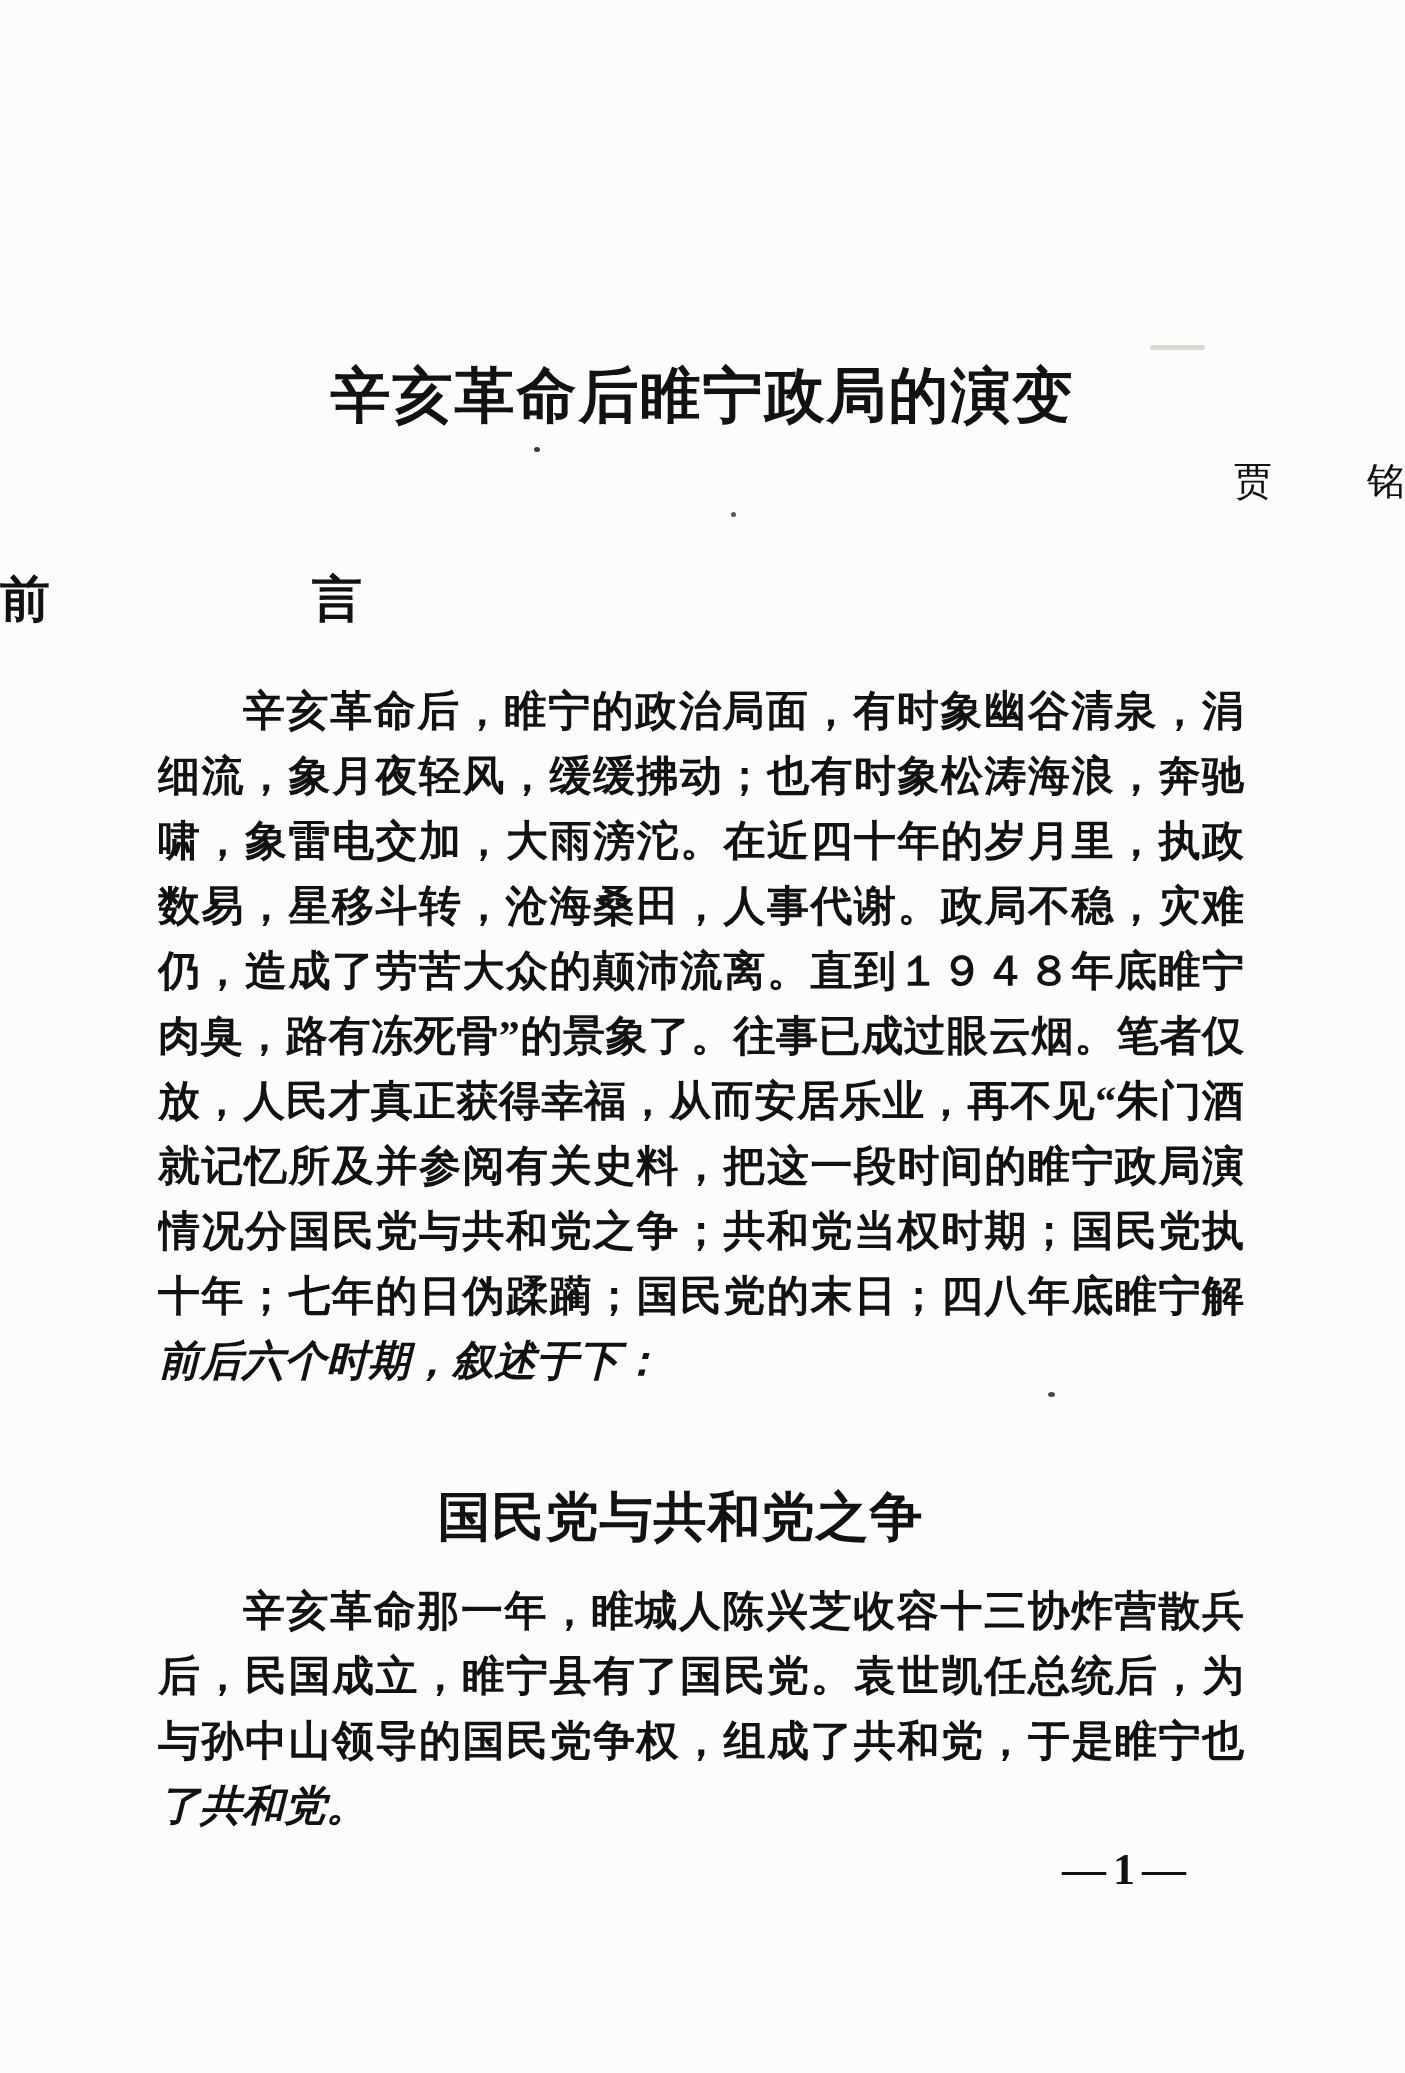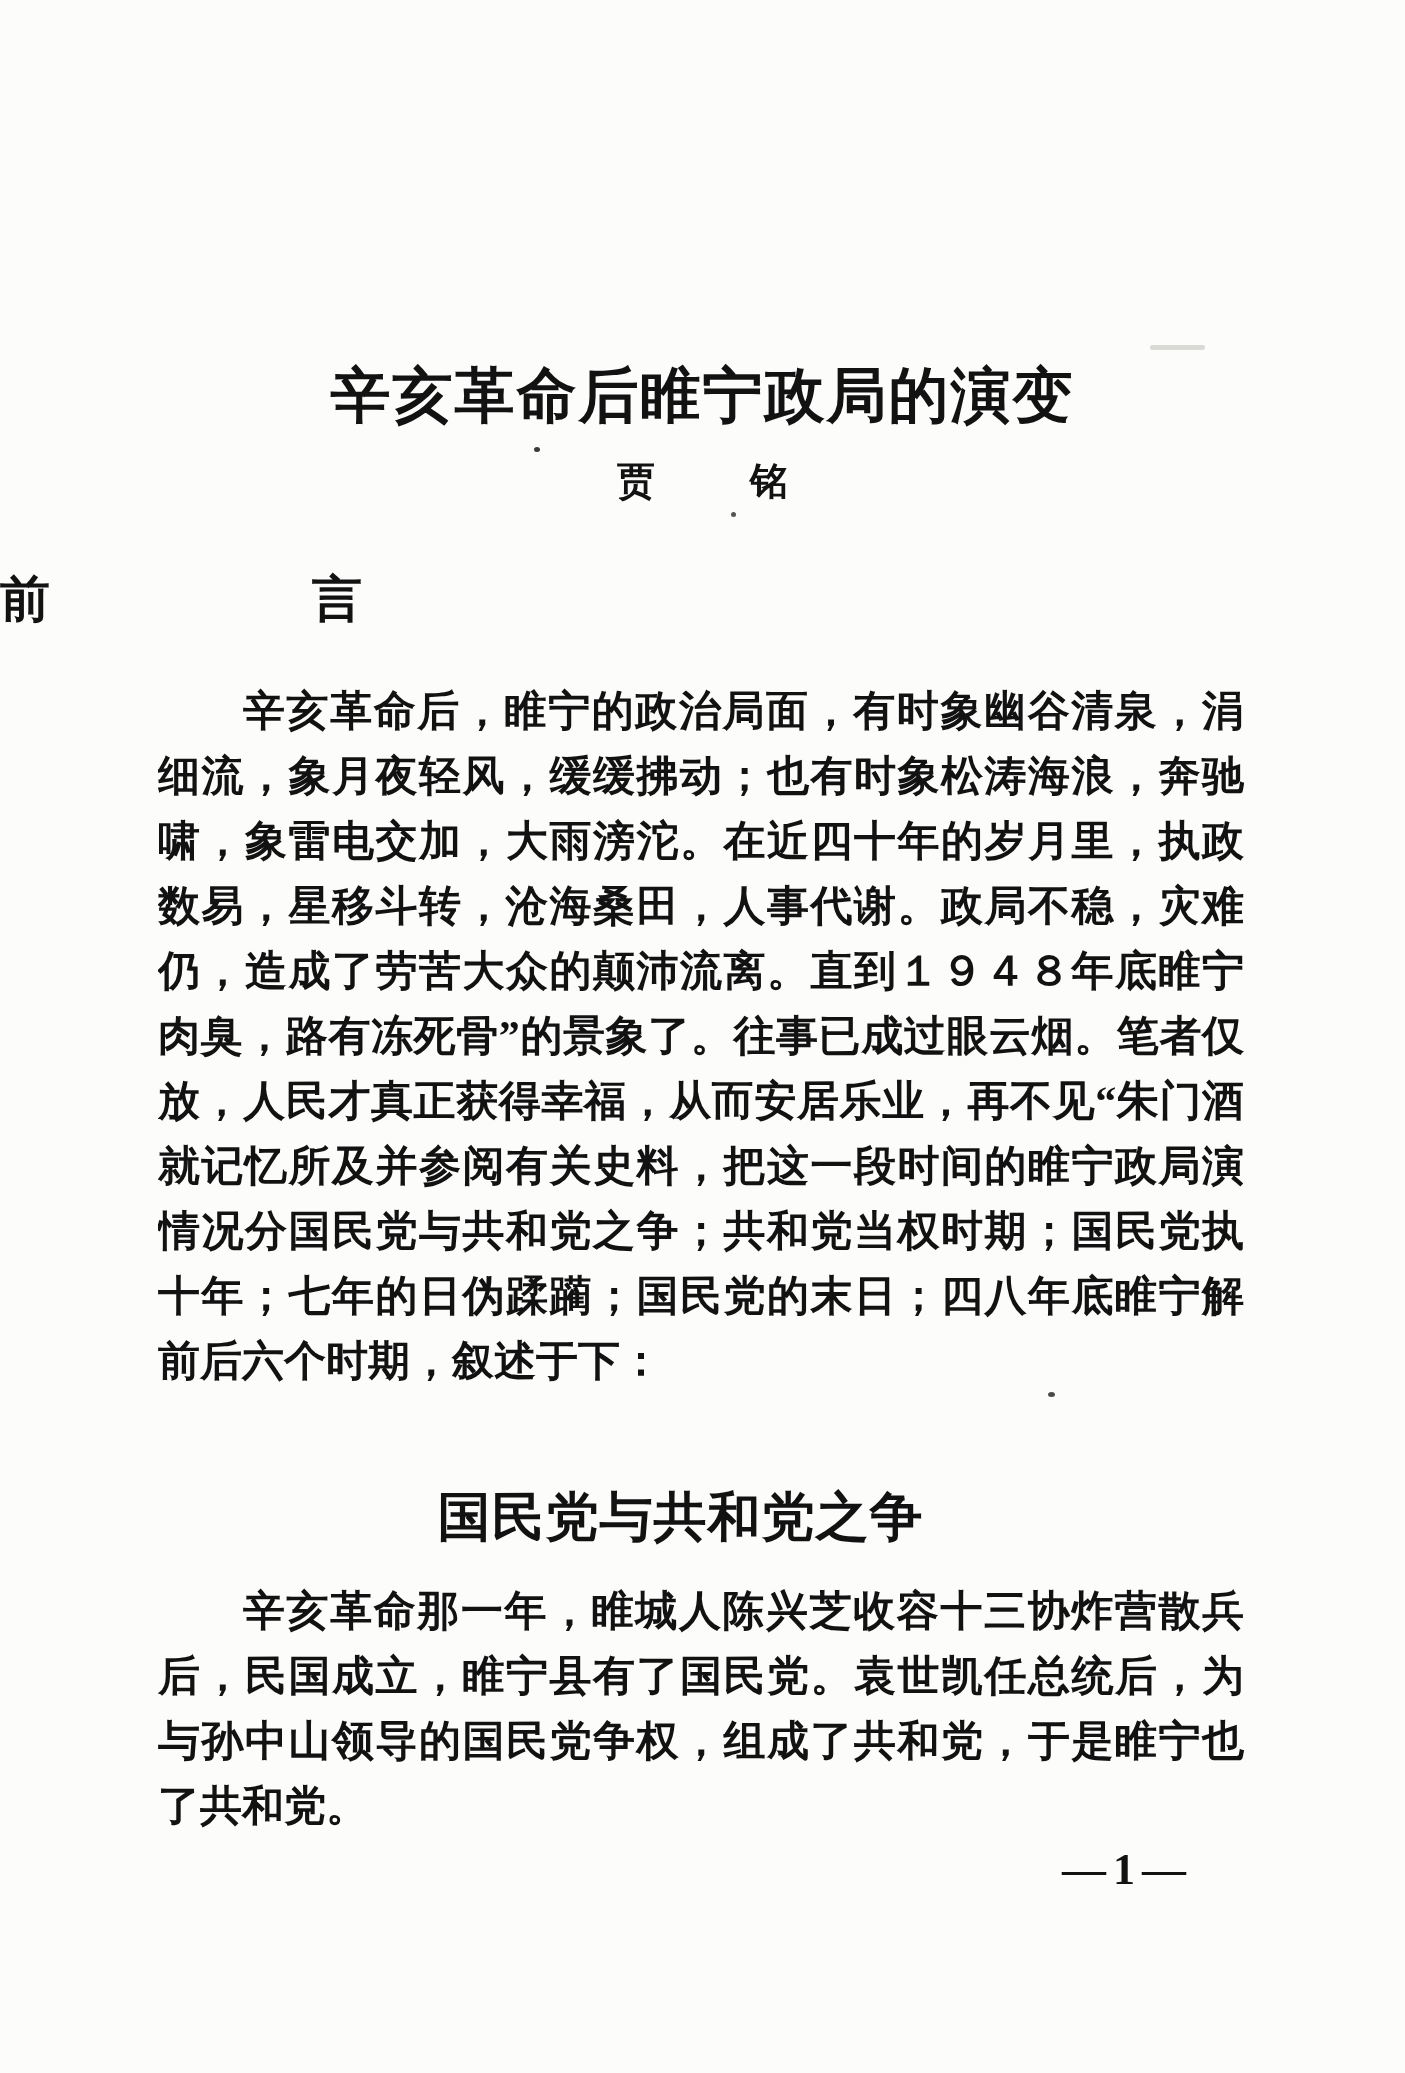--- a/index.html
+++ b/index.html
@@ -20,8 +20,8 @@
   }
   .author{
     position:absolute;top:456px;left:0;width:100%;
-    text-align:center;
-    font-size:38px;font-weight:700;
+    text-align:right;
+    font-size:38px;font-weight:400;
     white-space:nowrap;
   }
   .author-gap{display:inline-block;width:95px;}

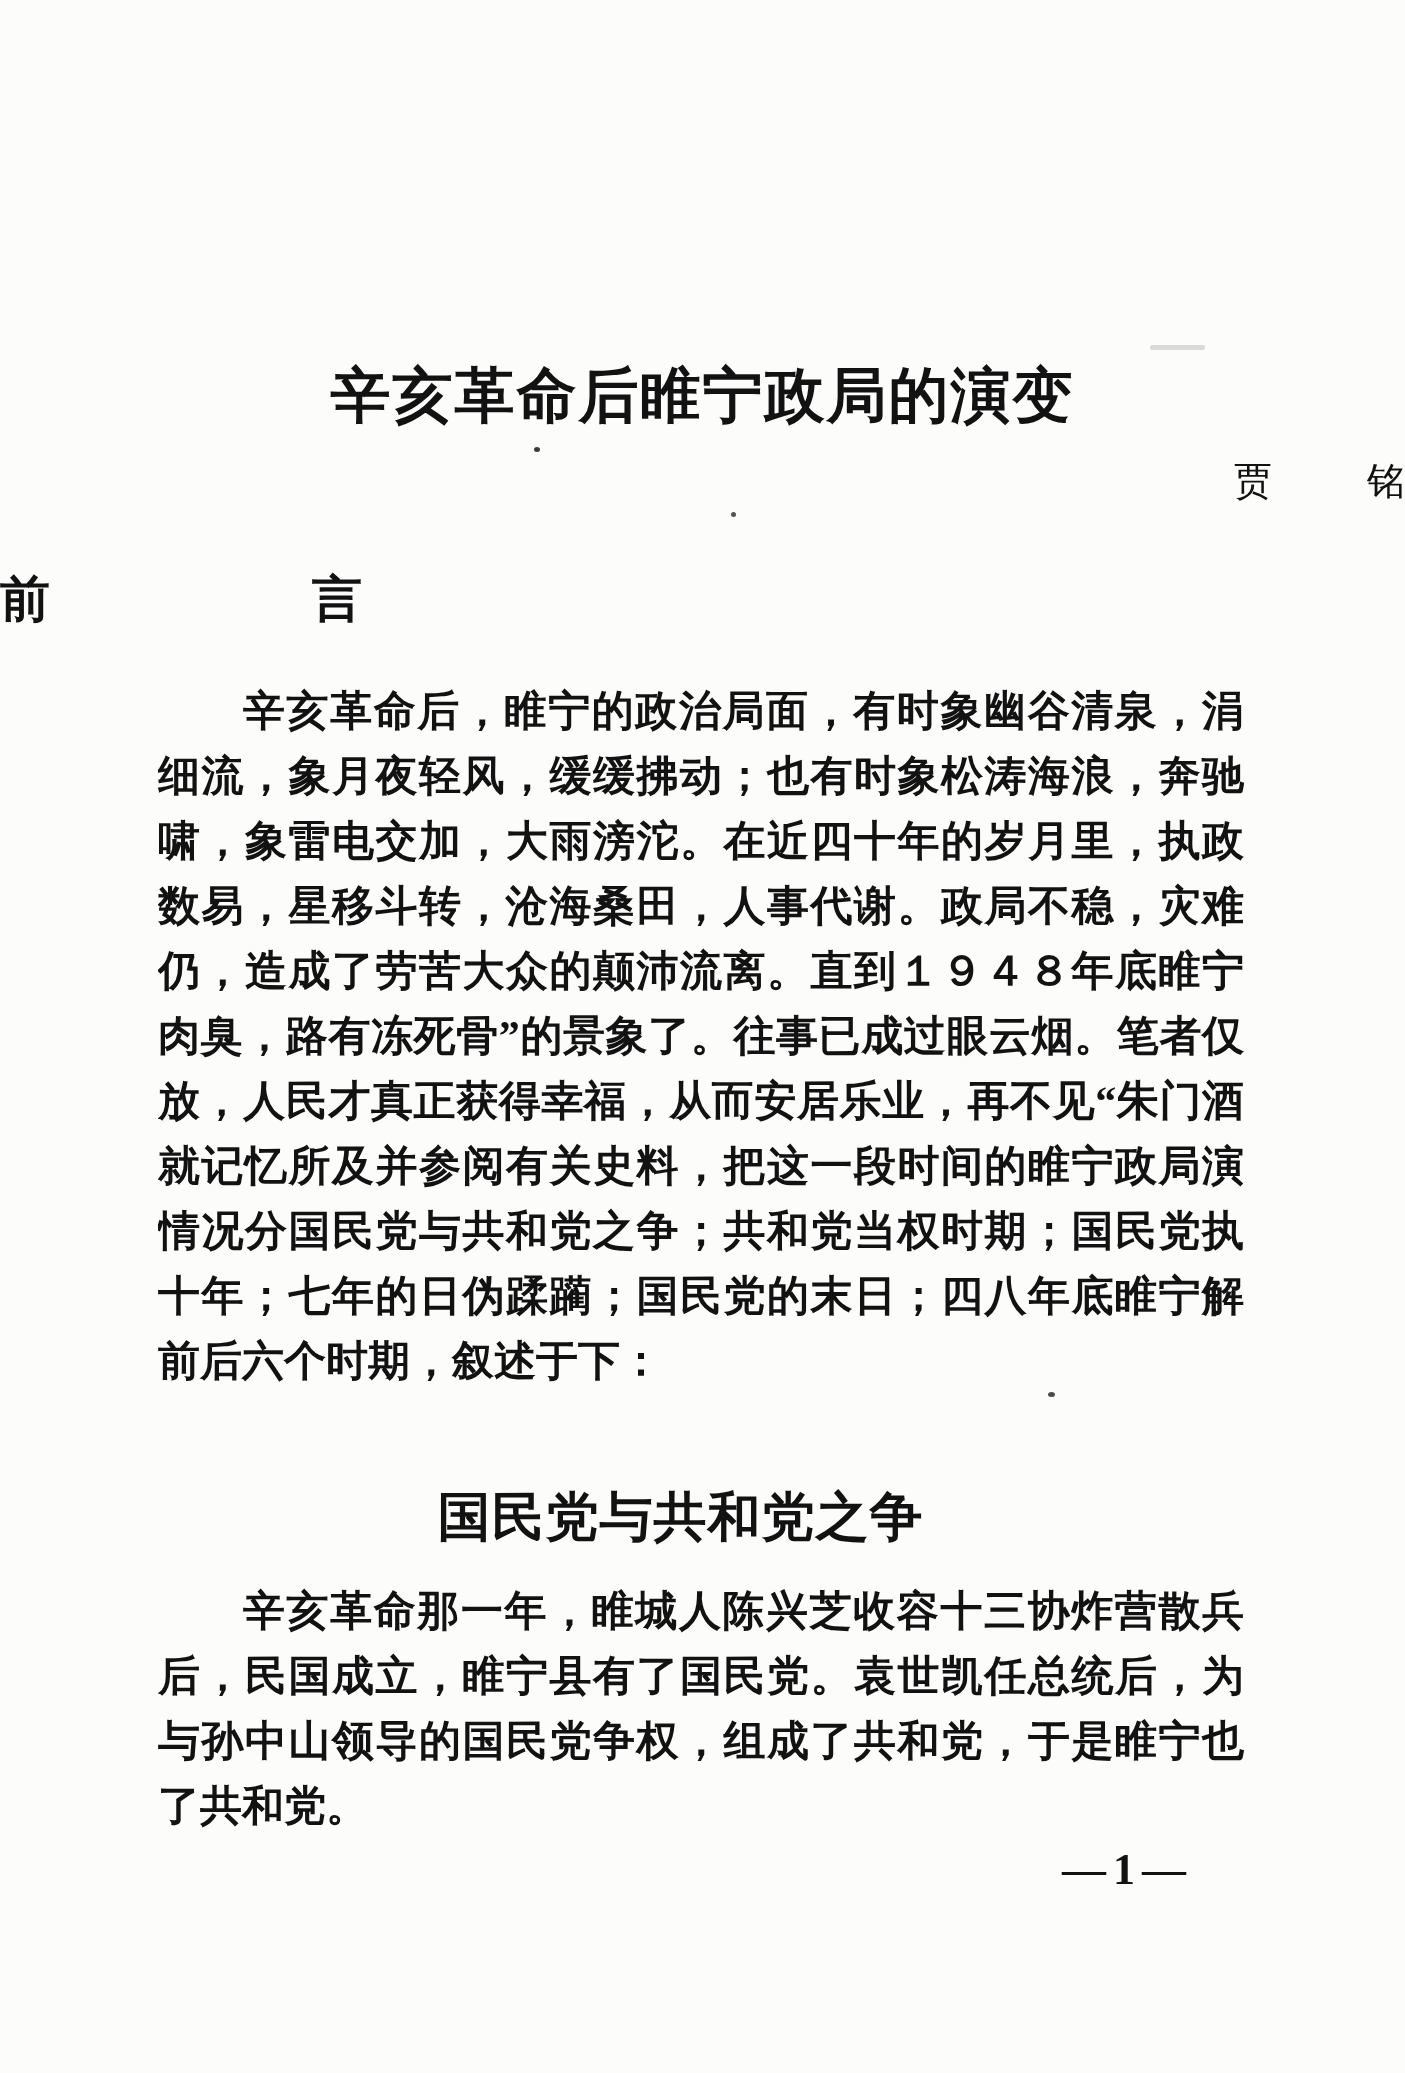--- a/index.html
+++ b/index.html
@@ -42,7 +42,7 @@
     text-align-last:justify;
     text-justify:inter-character;
   }
-  .text-block .line.short{text-align-last:left;}
+  .text-block .line.short{text-align-last:left;font-style:italic;}
   .text-block .line.indent{text-indent:85px;}
   #preface-body{top:680px;}
   #chapter-body{top:1580px;}

